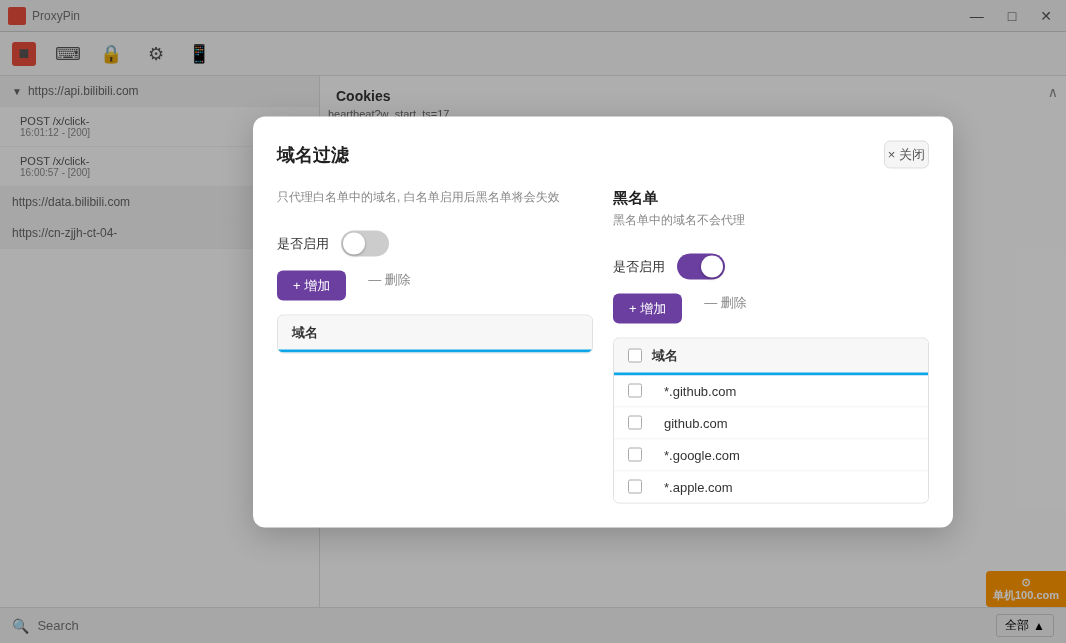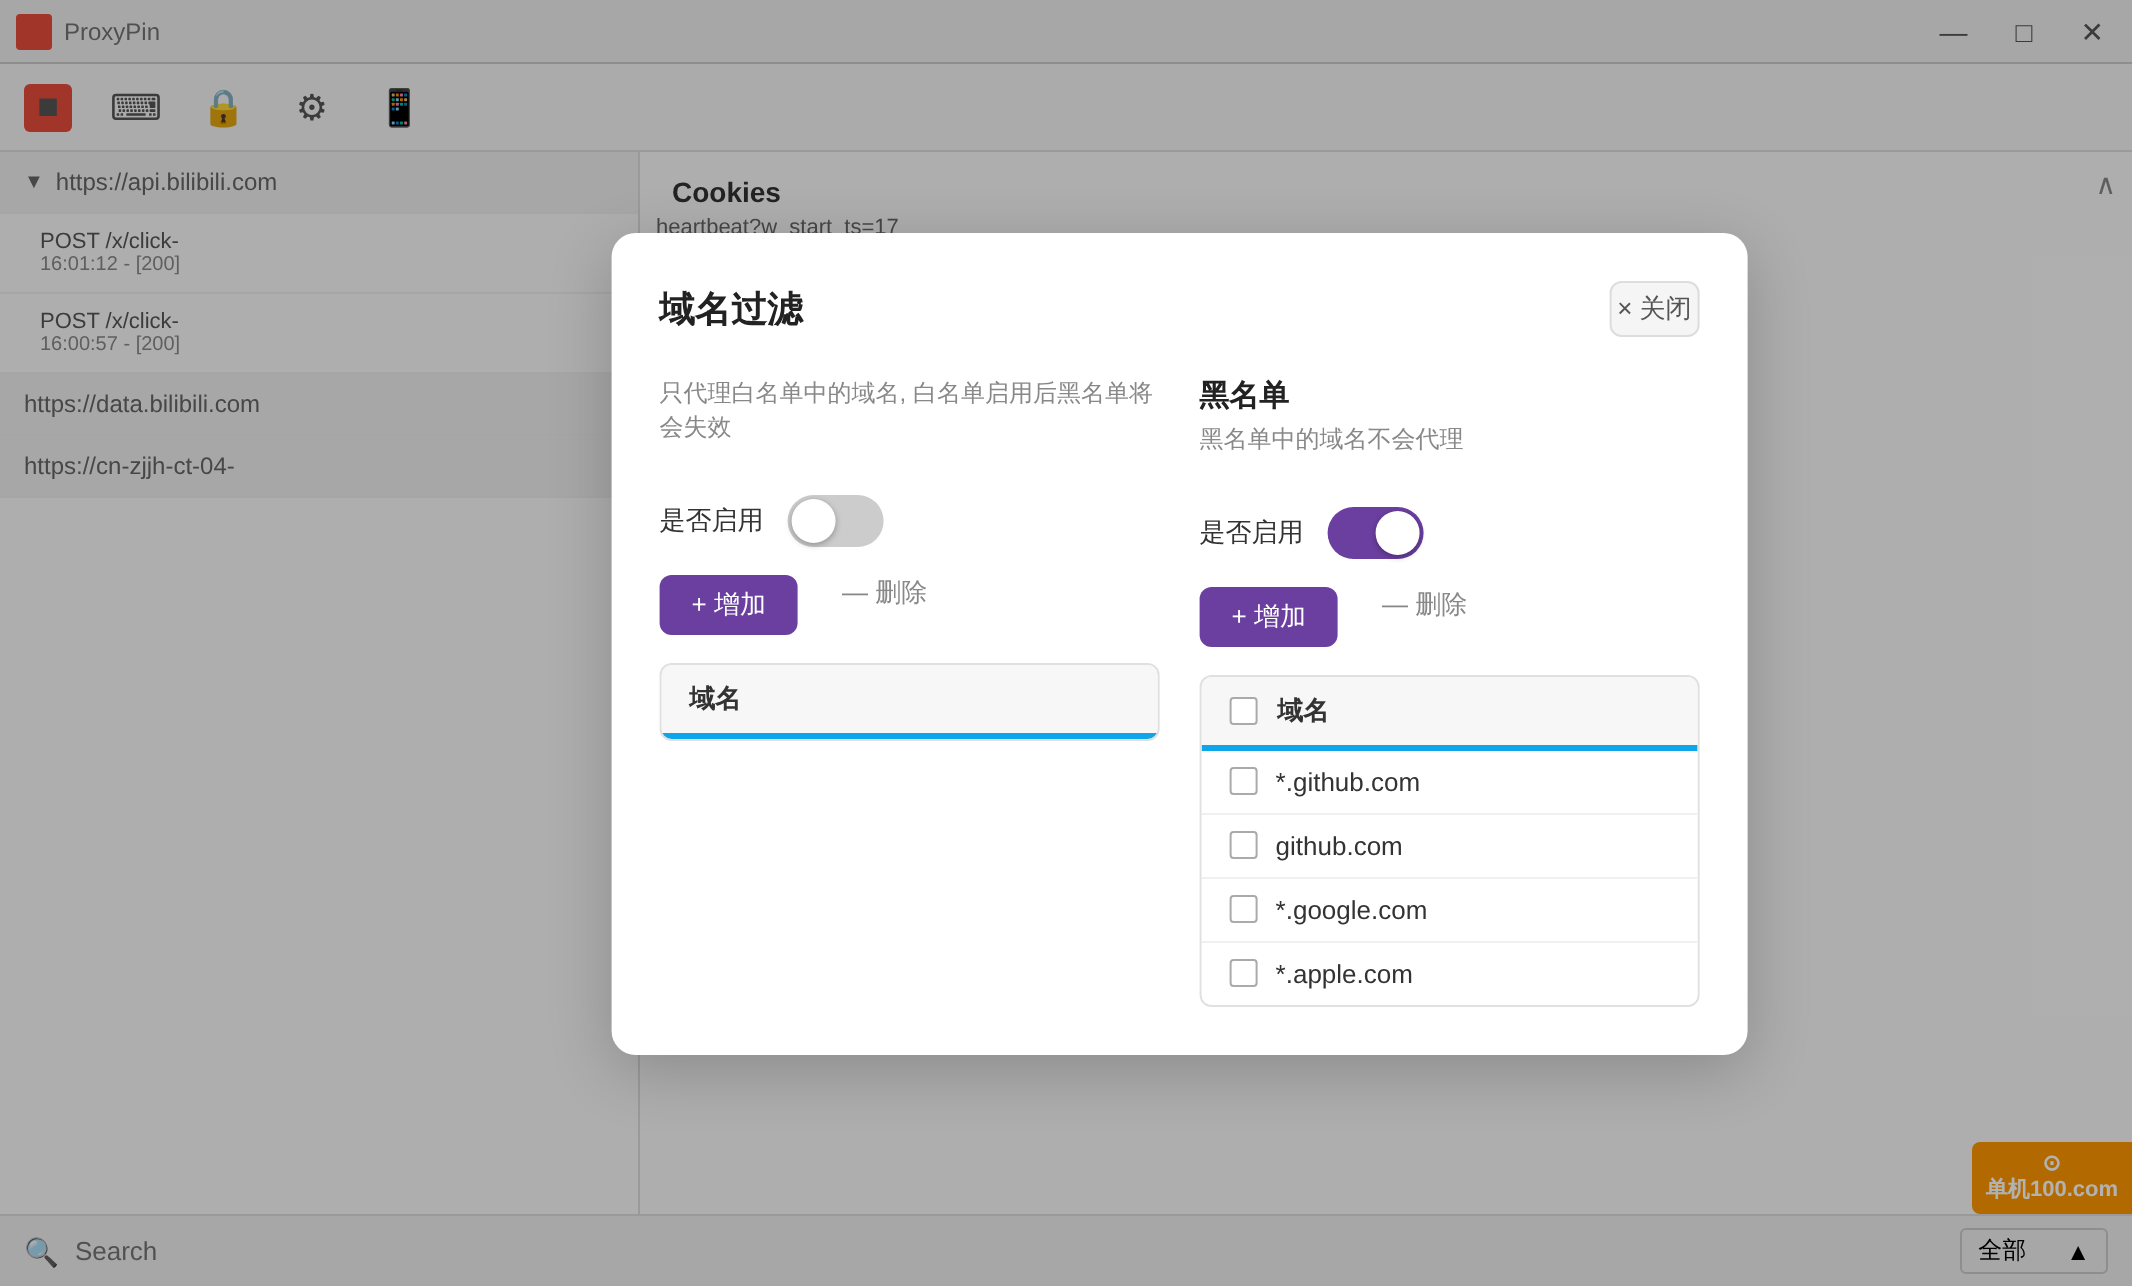--- a/index.html
+++ b/index.html
@@ -195,7 +195,7 @@
       top: 50%;
       left: 50%;
       transform: translate(-40%, -50%);
-      width: 568px;
+      width: 700px;
       background: #fff;
       border-radius: 12px;
       box-shadow: 0 8px 32px rgba(0,0,0,0.2);

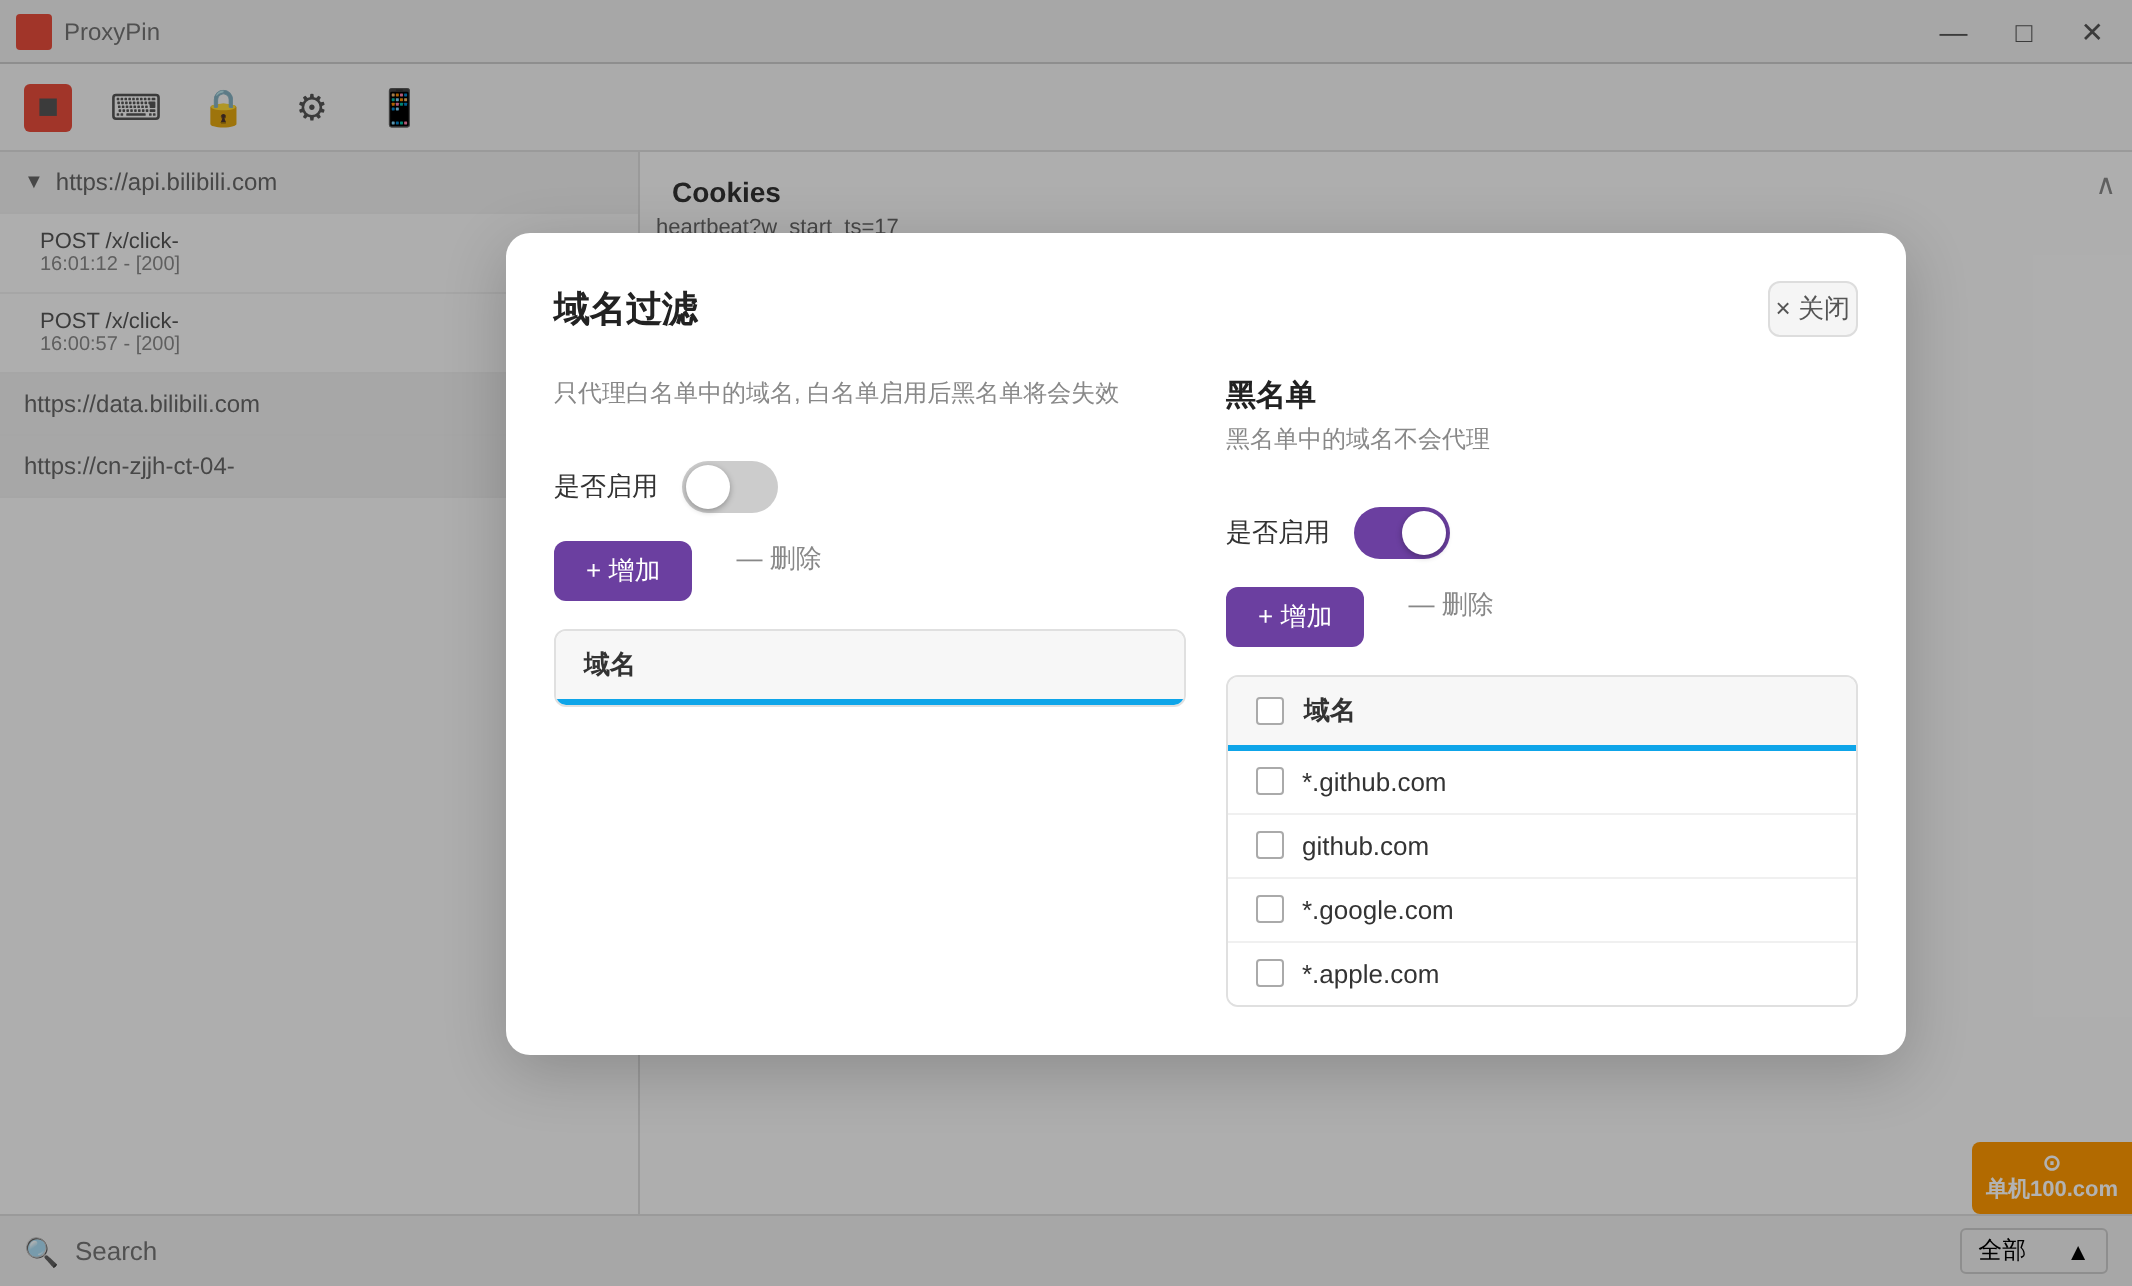--- a/index.html
+++ b/index.html
@@ -335,7 +335,7 @@
       border-bottom: 1px solid #f0f0f0;
       display: flex;
       align-items: center;
-      gap: 9px;
+      gap: 22px;
       background: #fff;
     }
     .domain-row:last-child { border-bottom: none; }

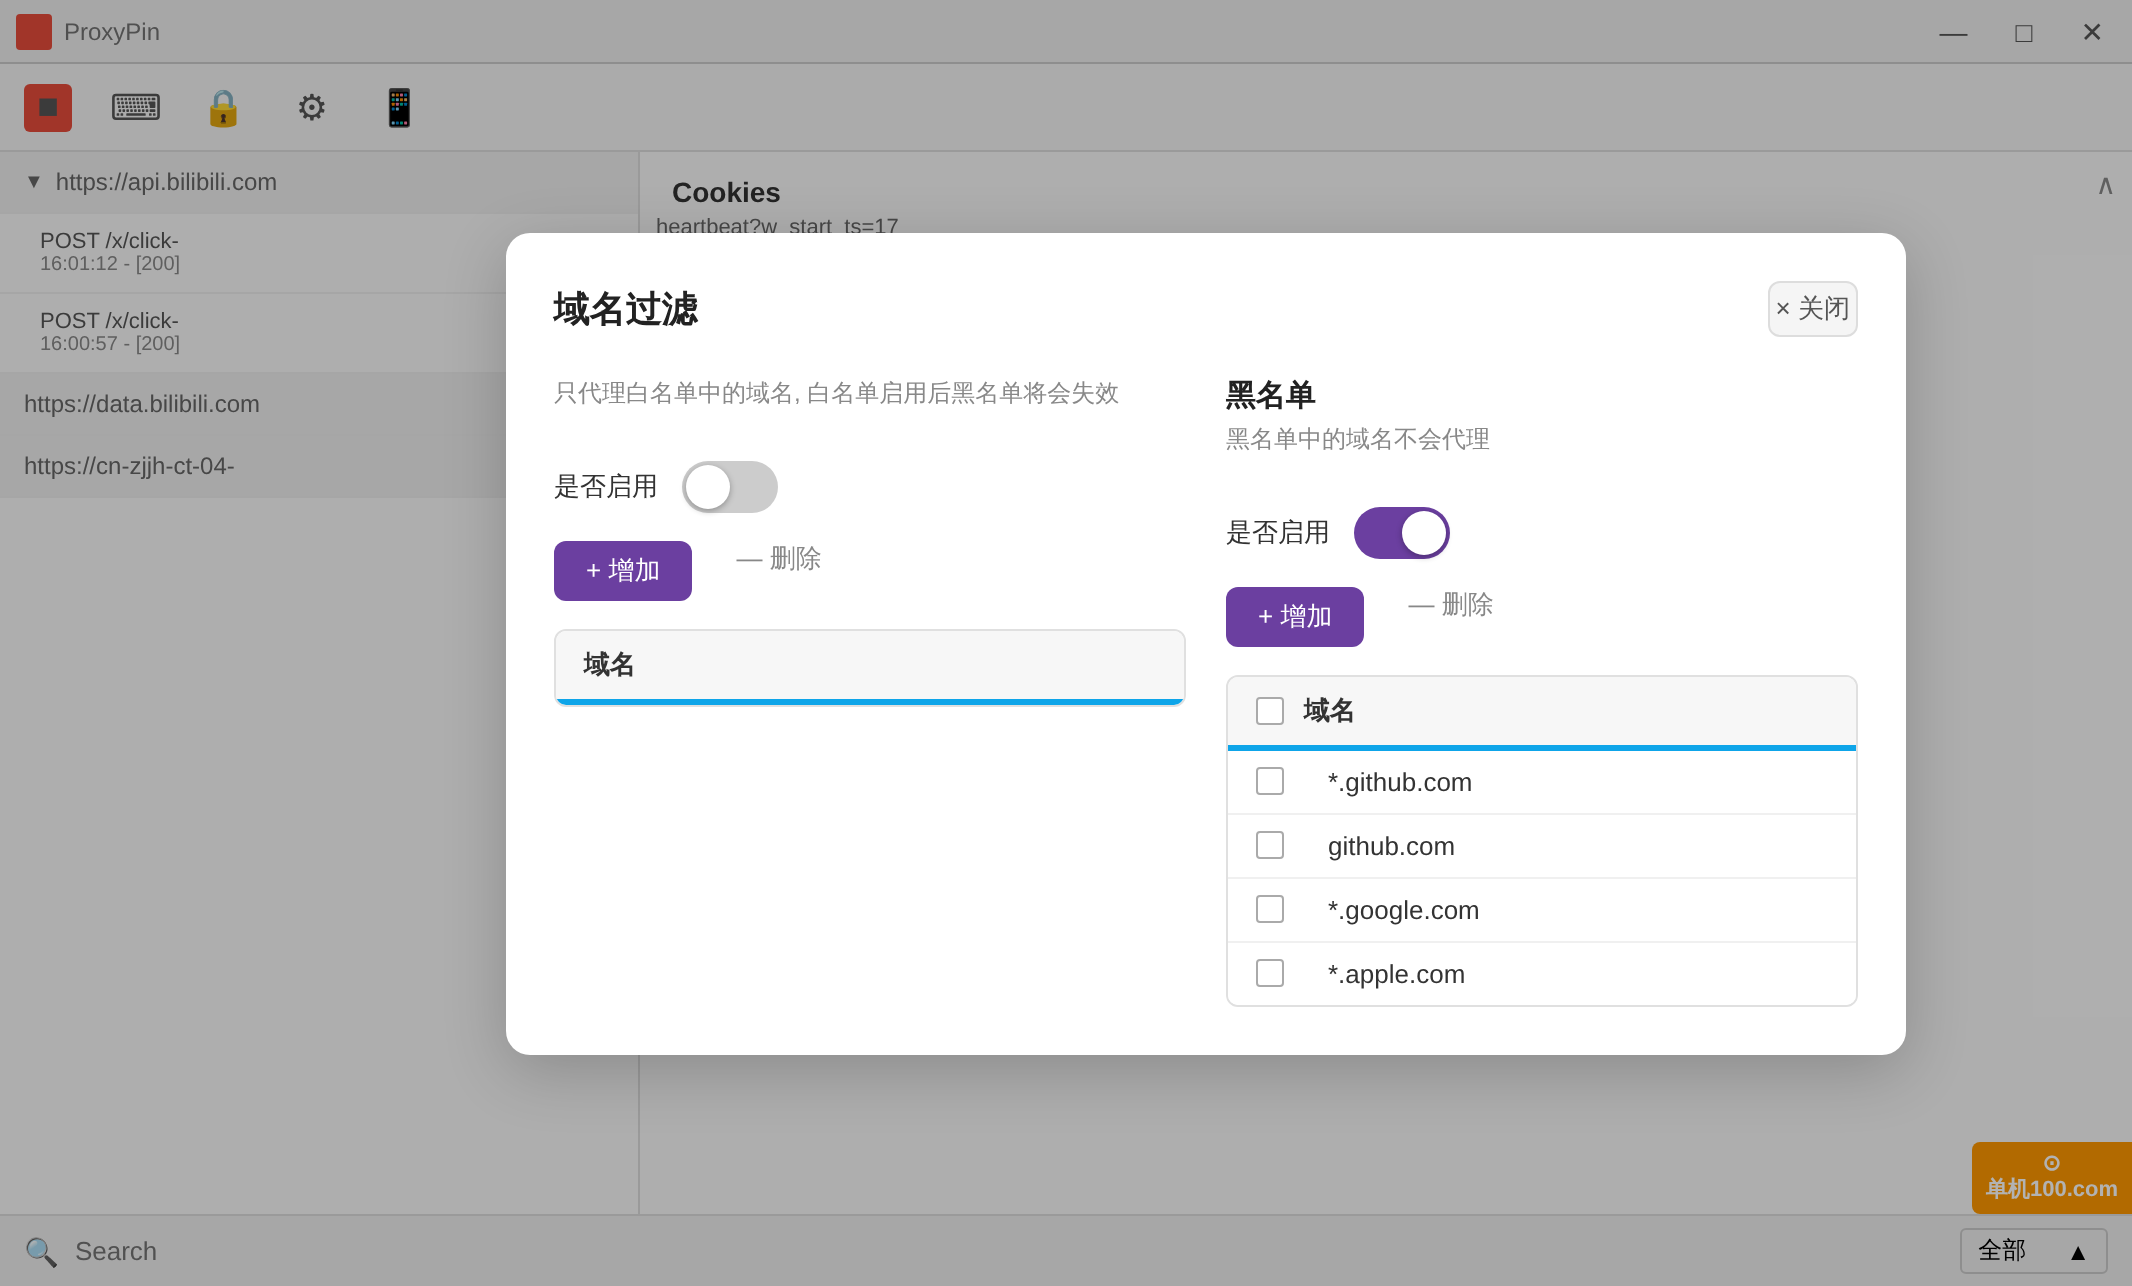--- a/index.html
+++ b/index.html
@@ -175,7 +175,7 @@
       cursor: pointer;
       display: flex;
       align-items: center;
-      gap: 20px;
+      gap: 4px;
     }
 
     

